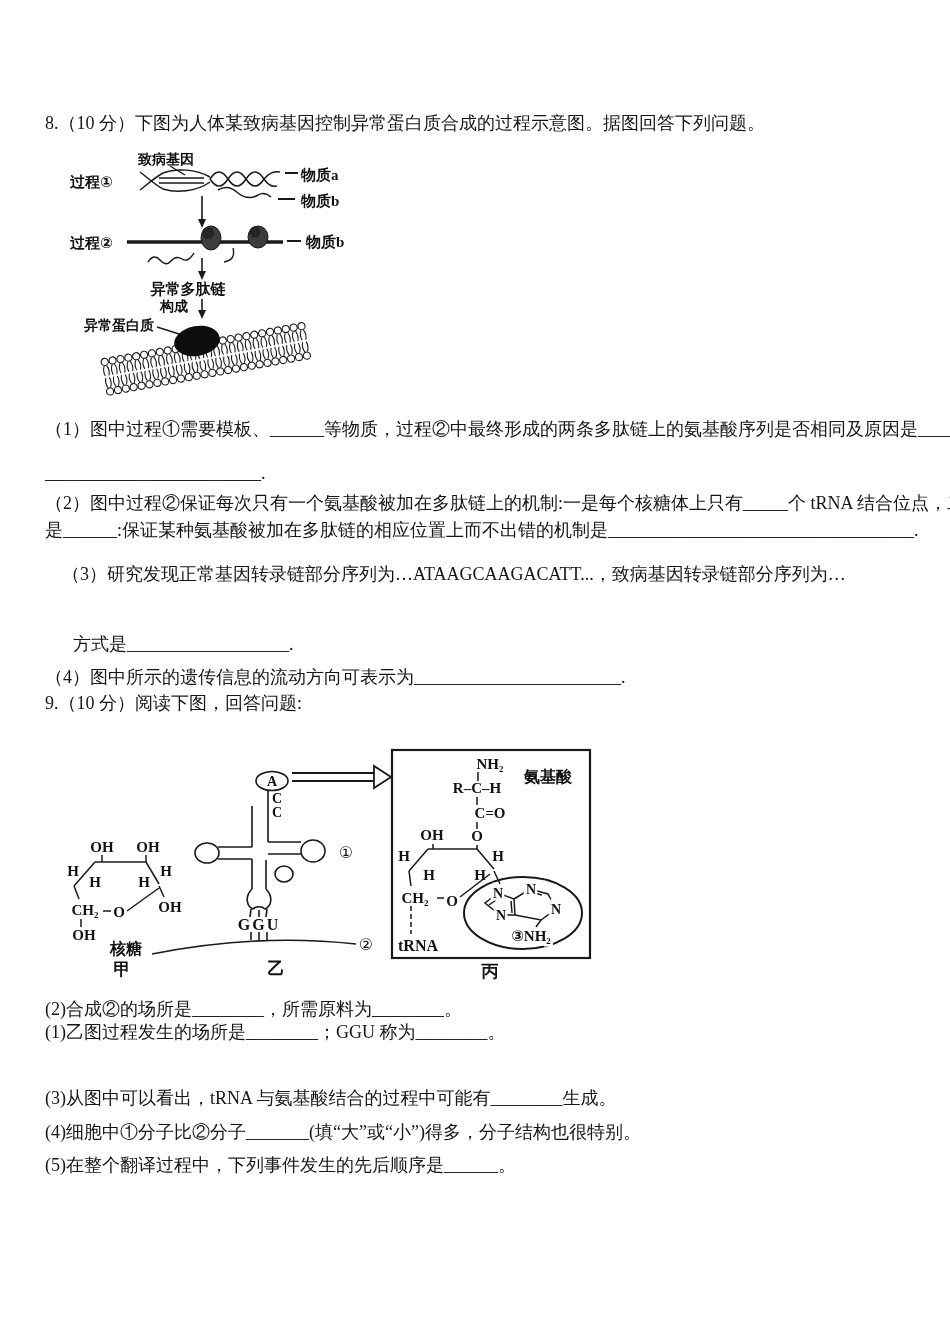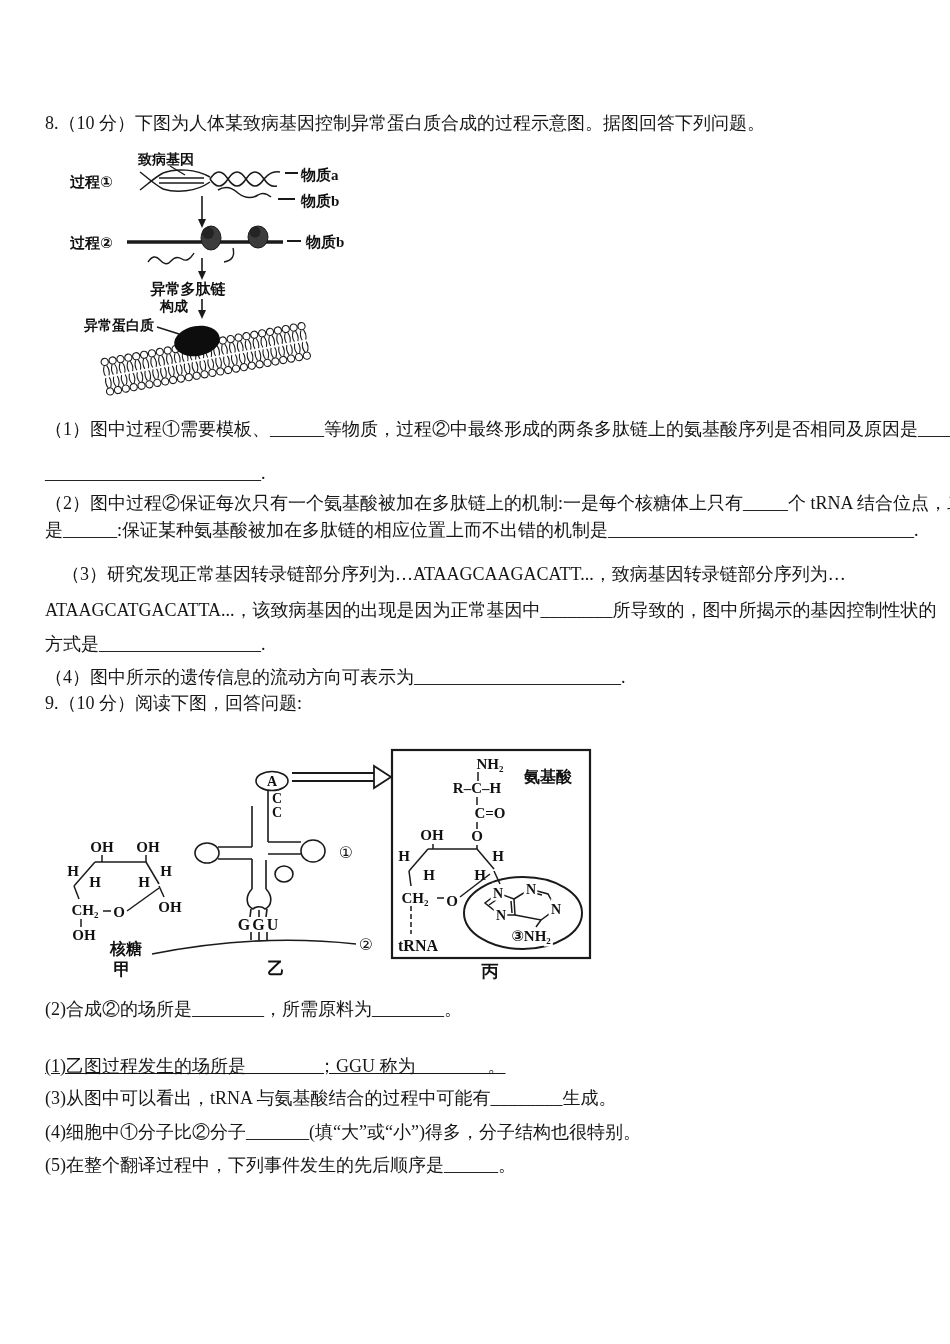--- a/index.html
+++ b/index.html
@@ -190,7 +190,6 @@
   <div class="line" style="top:492px;">（2）图中过程②保证每次只有一个氨基酸被加在多肽链上的机制:一是每个核糖体上只有_____个 tRNA 结合位点，二</div>
   <div class="line" style="top:519px;">是______:保证某种氨基酸被加在多肽链的相应位置上而不出错的机制是__________________________________.</div>
   <div class="line" style="top:563px;margin-left:17px;">（3）研究发现正常基因转录链部分序列为…ATAAGCAAGACATT...，致病基因转录链部分序列为…</div>
-  <div class="line" style="top:599px;">ATAAGCATGACATTA...，该致病基因的出现是因为正常基因中________所导致的，图中所揭示的基因控制性状的</div>
   <div class="line" style="top:633px;">方式是__________________.</div>
   <div class="line" style="top:666px;">（4）图中所示的遗传信息的流动方向可表示为_______________________.</div>
 

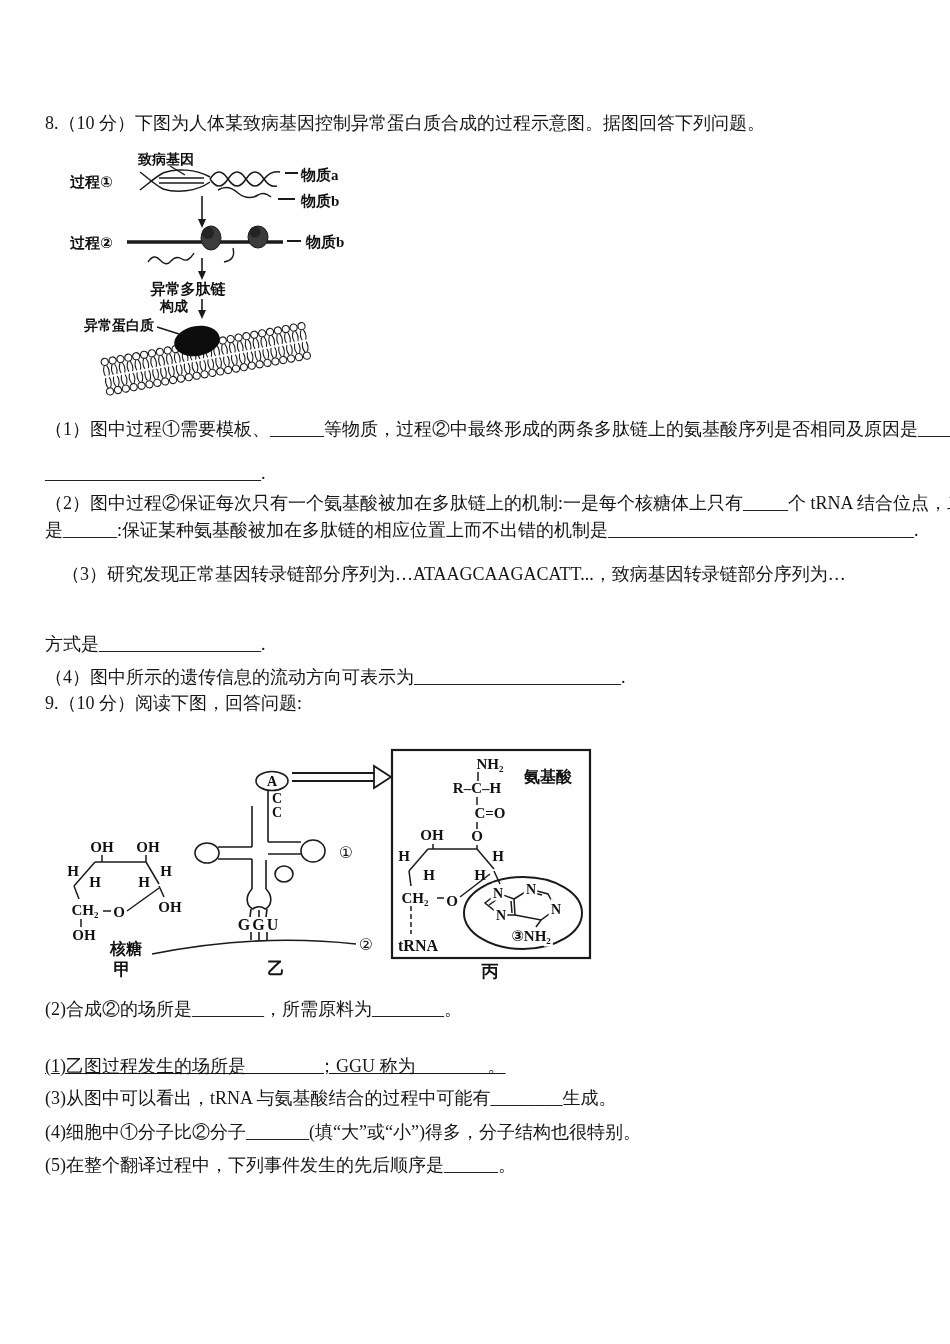--- a/index.html
+++ b/index.html
@@ -190,7 +190,7 @@
   <div class="line" style="top:492px;">（2）图中过程②保证每次只有一个氨基酸被加在多肽链上的机制:一是每个核糖体上只有_____个 tRNA 结合位点，二</div>
   <div class="line" style="top:519px;">是______:保证某种氨基酸被加在多肽链的相应位置上而不出错的机制是__________________________________.</div>
   <div class="line" style="top:563px;margin-left:17px;">（3）研究发现正常基因转录链部分序列为…ATAAGCAAGACATT...，致病基因转录链部分序列为…</div>
-  <div class="line" style="top:633px;">方式是__________________.</div>
+  <div class="line" style="top:633px;margin-left:28px;">方式是__________________.</div>
   <div class="line" style="top:666px;">（4）图中所示的遗传信息的流动方向可表示为_______________________.</div>
 
   <div class="line" style="top:692px;">9.（10 分）阅读下图，回答问题:</div>

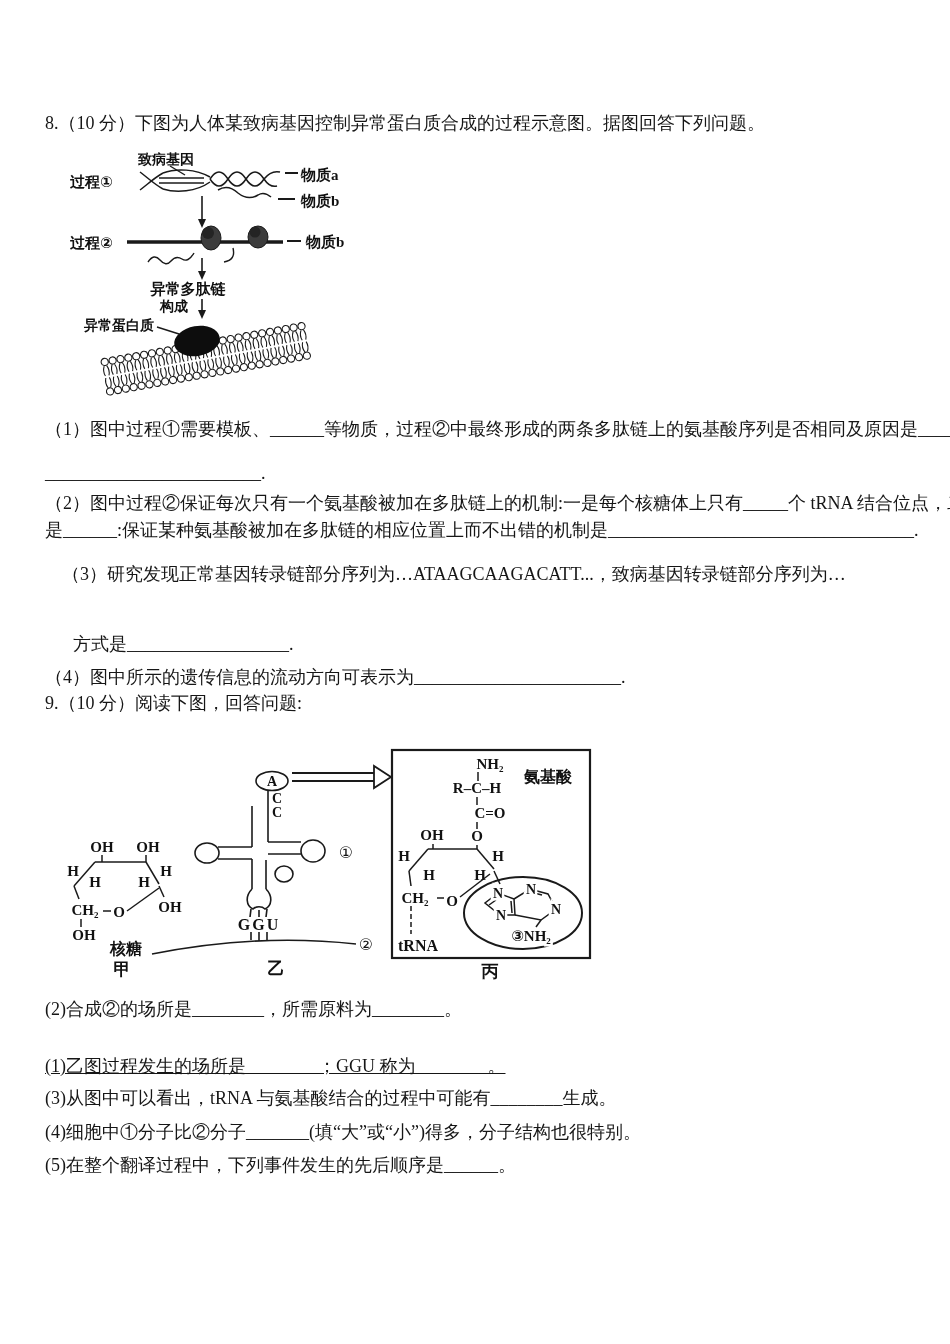--- a/index.html
+++ b/index.html
@@ -313,7 +313,7 @@
     </g>
   </svg>
 
-  <div class="line" style="top:1055px;text-decoration:underline;">(1)乙图过程发生的场所是________；GGU 称为________。</div>
+  <div class="line" style="top:1021px;">(1)乙图过程发生的场所是________；GGU 称为________。</div>
   <div class="line" style="top:998px;">(2)合成②的场所是________，所需原料为________。</div>
   <div class="line" style="top:1087px;">(3)从图中可以看出，tRNA 与氨基酸结合的过程中可能有________生成。</div>
   <div class="line" style="top:1121px;text-align:right;">(4)细胞中①分子比②分子_______(填“大”或“小”)得多，分子结构也很特别。</div>

